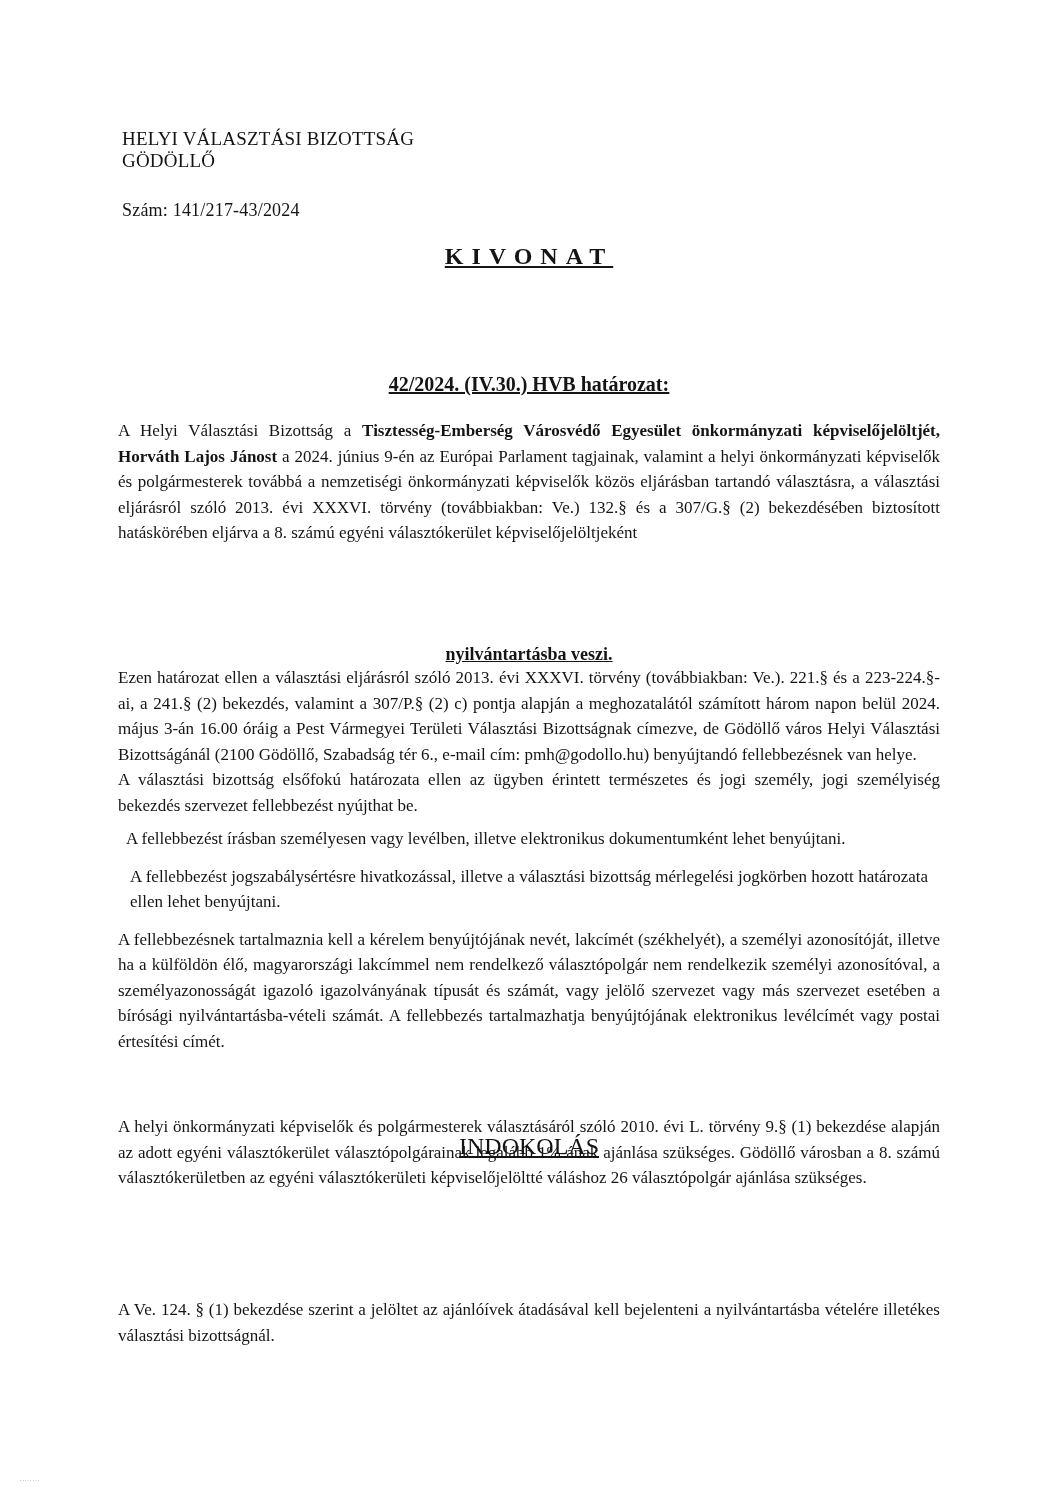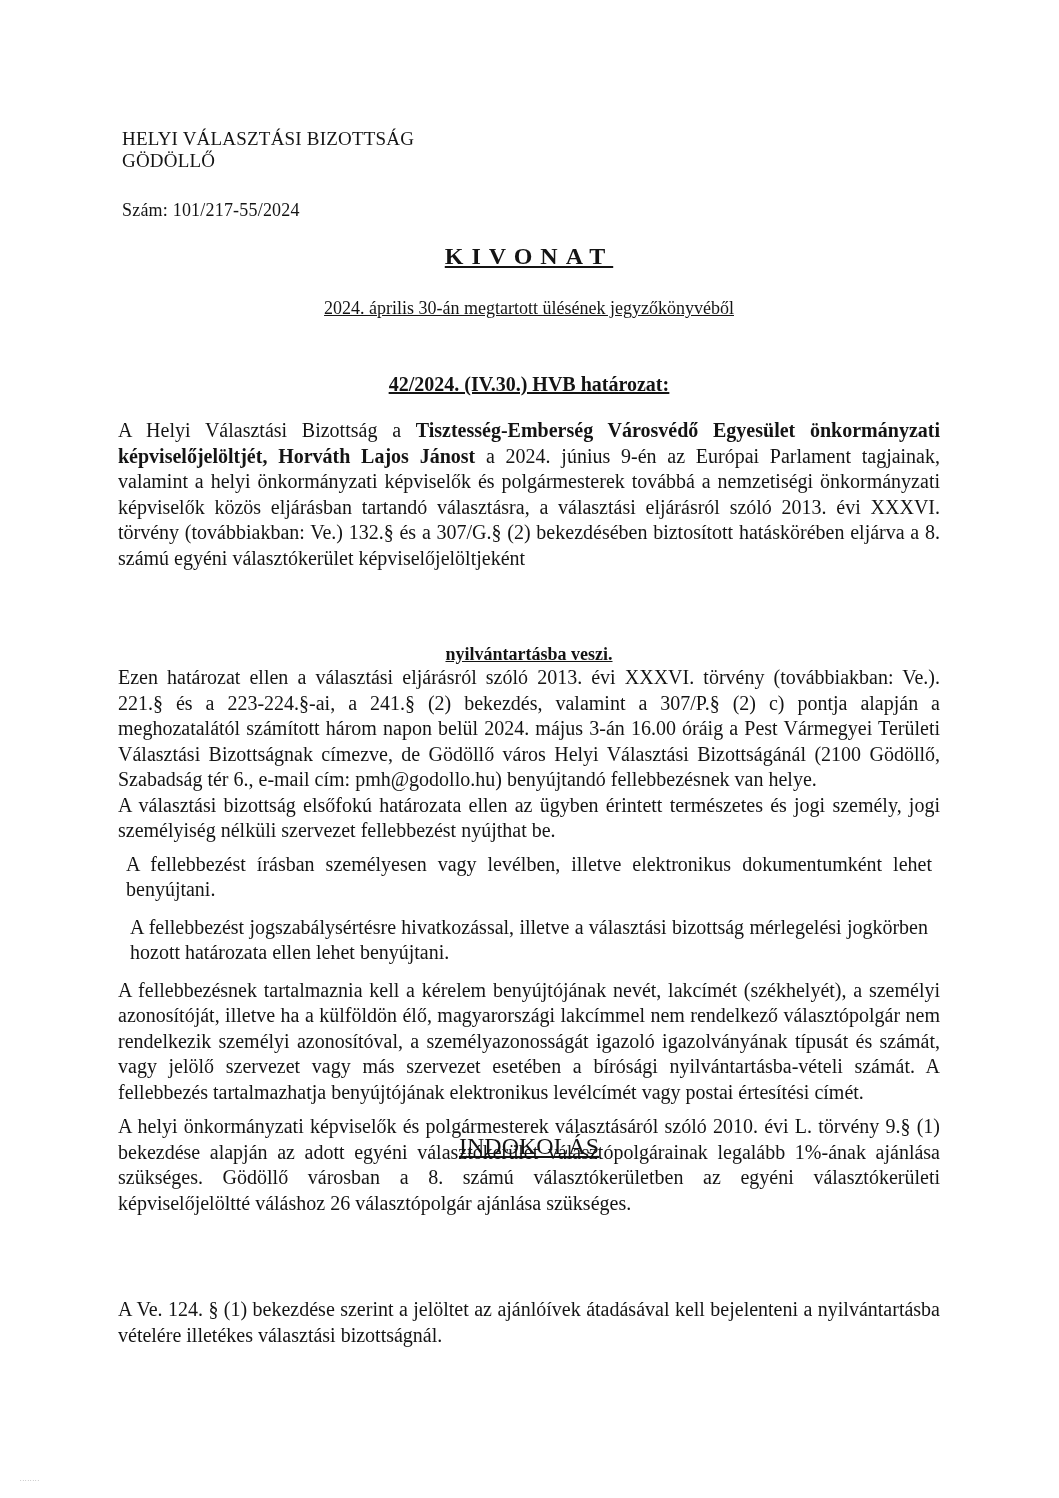--- a/index.html
+++ b/index.html
@@ -32,7 +32,7 @@
 
   <p class="abs hdr" style="top:128px;">HELYI VÁLASZTÁSI BIZOTTSÁG</p>
   <p class="abs hdr" style="top:150px;">GÖDÖLLŐ</p>
-  <p class="abs hdr" style="top:199px; font-size:18px;">Szám: 101/217-55/2024</p>
+  <p class="abs hdr" style="top:199px; font-size:18px;">Szám: 141/217-43/2024</p>
 
   <h1 class="abs center title">KIVONAT</h1>
 

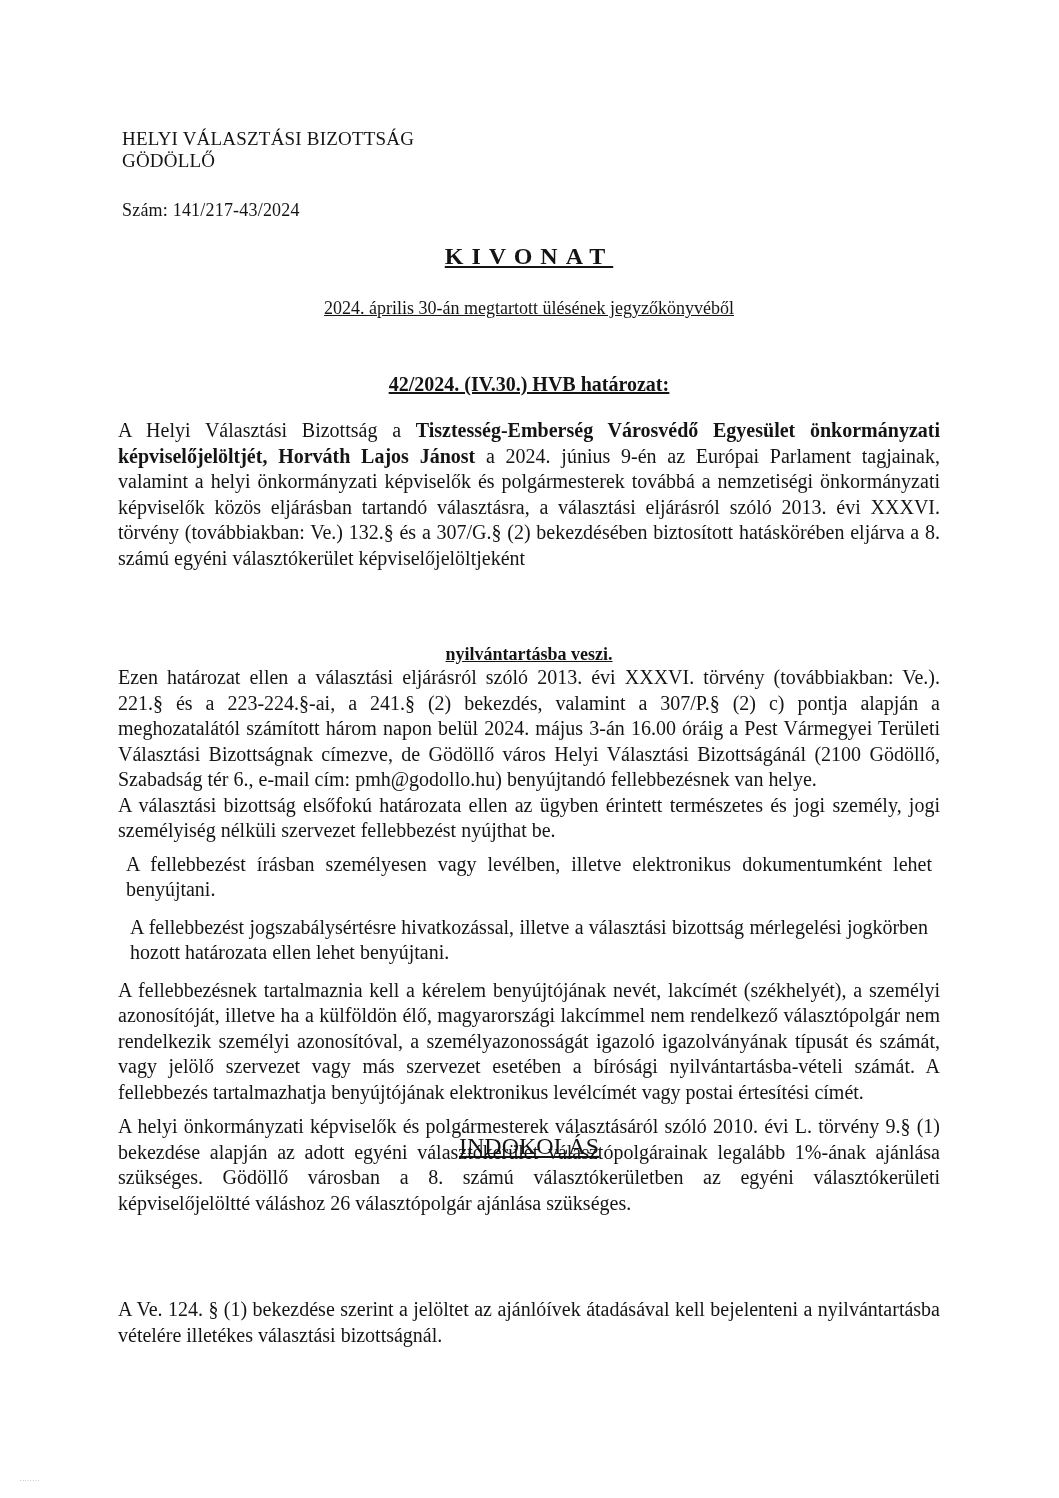--- a/index.html
+++ b/index.html
@@ -37,7 +37,6 @@
   <h1 class="abs center title">KIVONAT</h1>
 
   <div class="abs center sub">
-    <div>2024. április 30-án megtartott ülésének jegyzőkönyvéből</div>
   </div>
 
   <div class="abs center resnum">

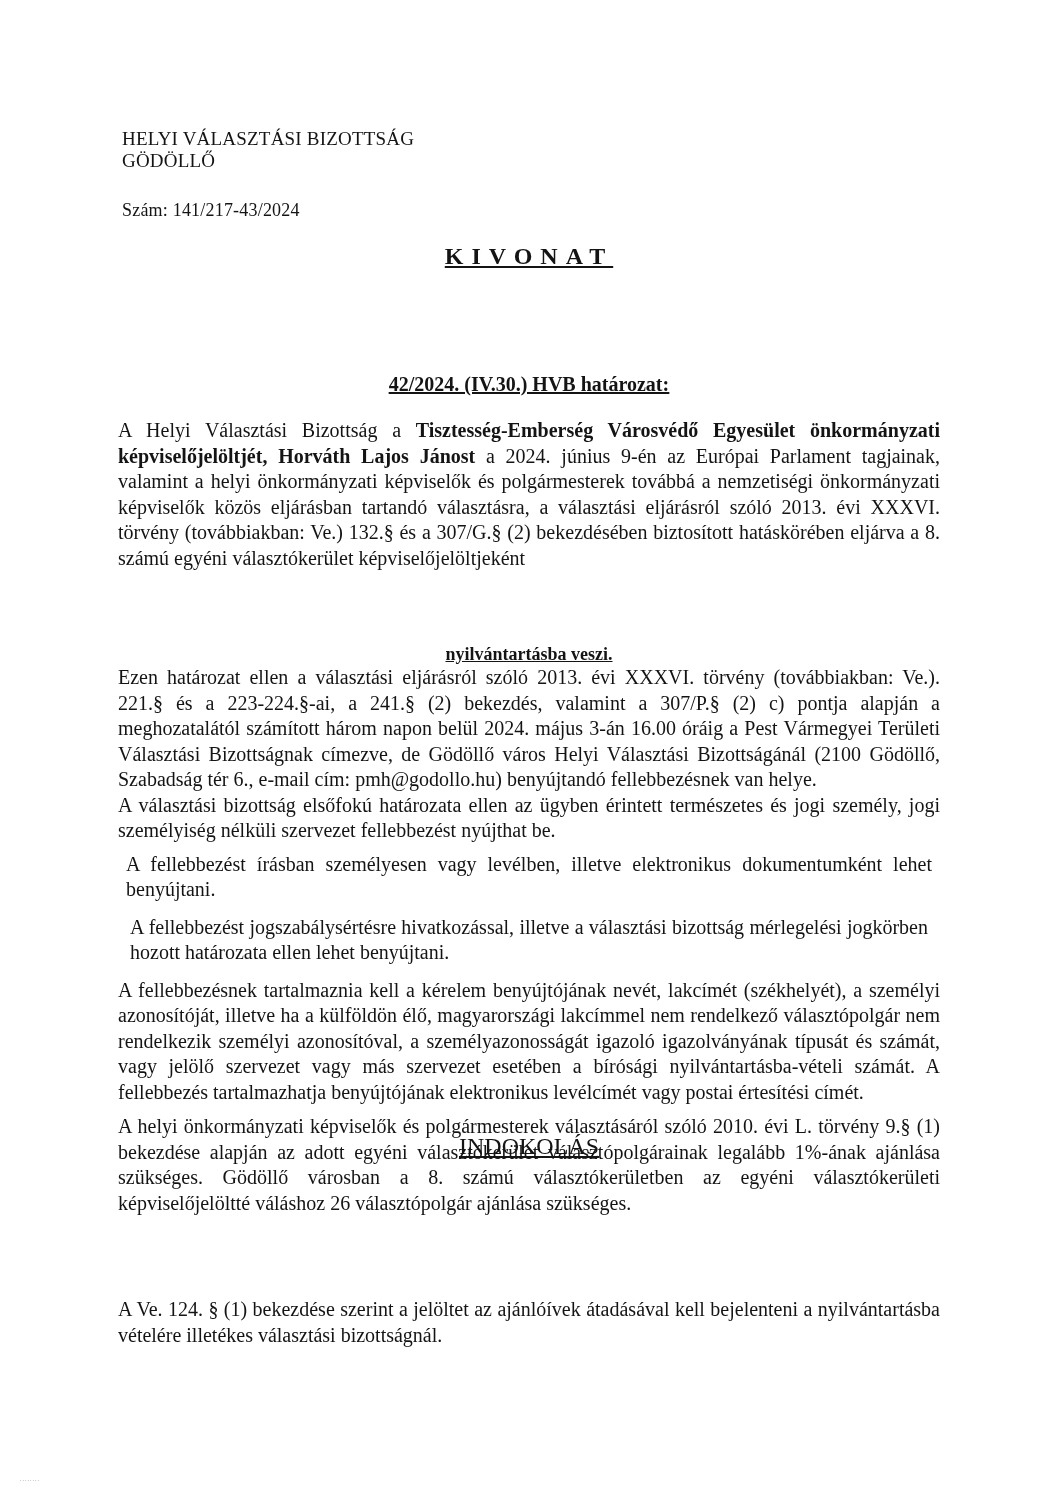--- a/index.html
+++ b/index.html
@@ -17,7 +17,7 @@
     .resnum { top: 373px; font-size: 20px; font-weight: bold; }
     .resnum span { text-decoration: underline; }
     .para {
-      left: 118px; width: 822px; font-size: 20px; line-height: 25.5px;
+      left: 118px; width: 822px; font-size: 17px; line-height: 25.5px;
       text-align: justify; text-align-last: left;
     }
     .para b { font-weight: bold; }

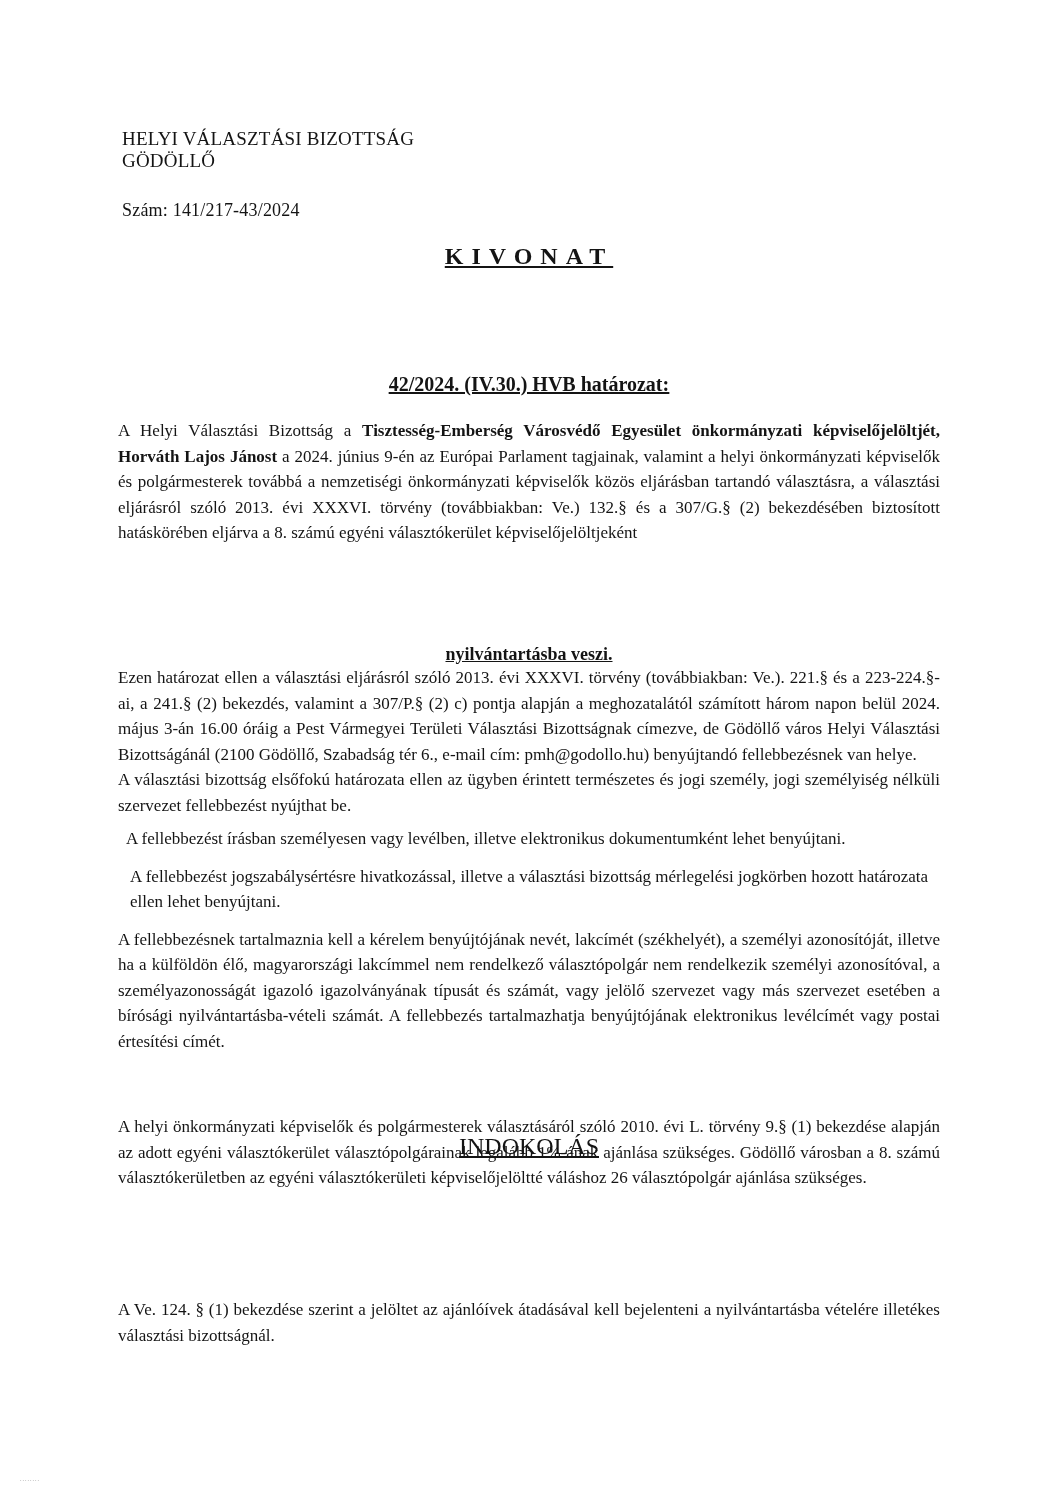--- a/index.html
+++ b/index.html
@@ -49,7 +49,7 @@
 
   <div class="abs para" style="top:665px;">
     <p style="margin:0;">Ezen határozat ellen a választási eljárásról szóló 2013. évi XXXVI. törvény (továbbiakban: Ve.). 221.§ és a 223-224.§-ai, a 241.§ (2) bekezdés, valamint a 307/P.§ (2) c) pontja alapján a meghozatalától számított három napon belül 2024. május 3-án 16.00 óráig a Pest Vármegyei Területi Választási Bizottságnak címezve, de Gödöllő város Helyi Választási Bizottságánál (2100 Gödöllő, Szabadság tér 6., e-mail cím: pmh@godollo.hu) benyújtandó fellebbezésnek van helye.</p>
-    <p style="margin:0;">A választási bizottság elsőfokú határozata ellen az ügyben érintett természetes és jogi személy, jogi személyiség nélküli szervezet fellebbezést nyújthat be.</p>
+    <p style="margin:0;">A választási bizottság elsőfokú határozata ellen az ügyben érintett természetes és jogi személy, jogi személyiség bekezdés szervezet fellebbezést nyújthat be.</p>
     <p style="margin:8px;">A fellebbezést írásban személyesen vagy levélben, illetve elektronikus dokumentumként lehet benyújtani.</p>
     <p style="margin:12px;">A fellebbezést jogszabálysértésre hivatkozással, illetve a választási bizottság mérlegelési jogkörben hozott határozata ellen lehet benyújtani.</p>
     <p style="margin:0;">A fellebbezésnek tartalmaznia kell a kérelem benyújtójának nevét, lakcímét (székhelyét), a személyi azonosítóját, illetve ha a külföldön élő, magyarországi lakcímmel nem rendelkező választópolgár nem rendelkezik személyi azonosítóval, a személyazonosságát igazoló igazolványának típusát és számát, vagy jelölő szervezet vagy más szervezet esetében a bírósági nyilvántartásba-vételi számát. A fellebbezés tartalmazhatja benyújtójának elektronikus levélcímét vagy postai értesítési címét.</p>

